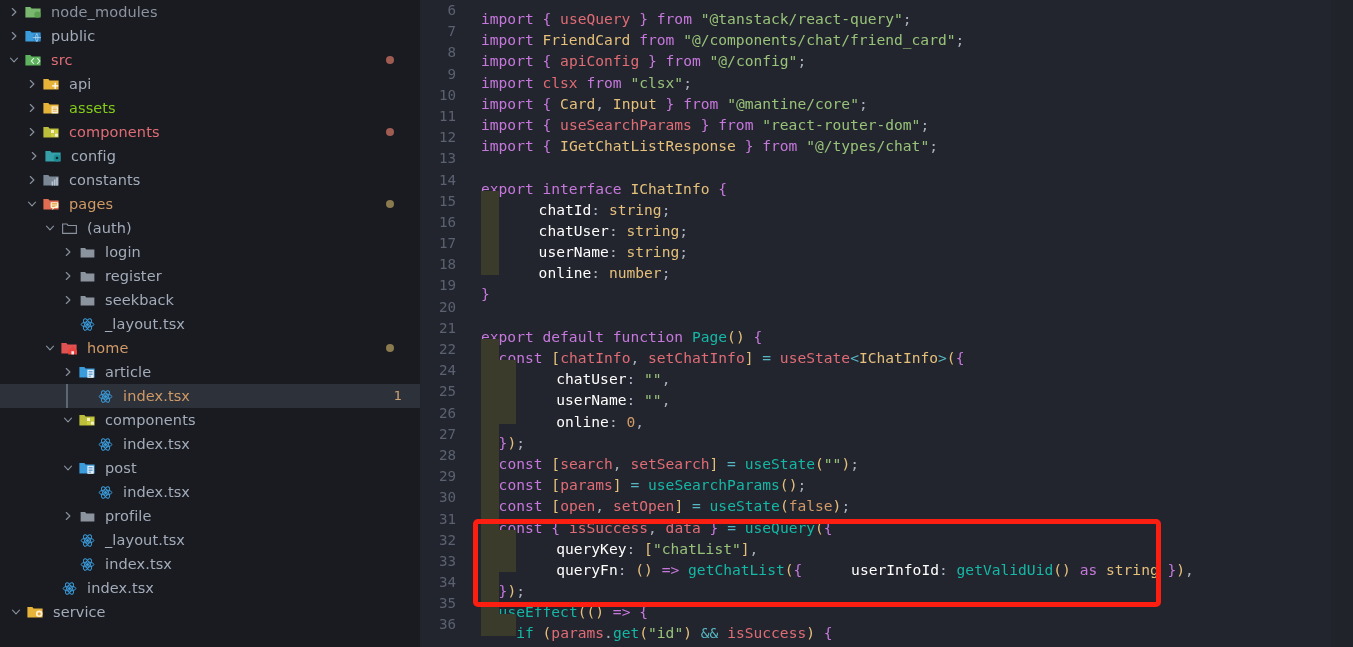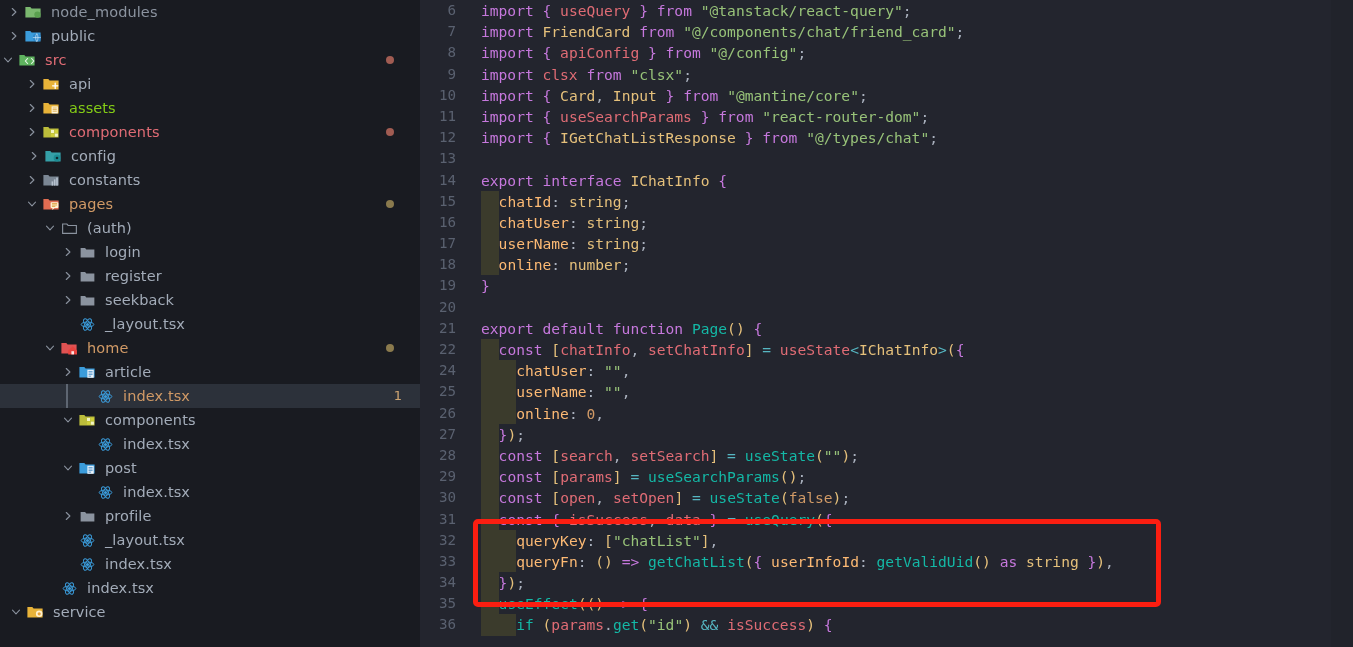--- a/index.html
+++ b/index.html
@@ -71,7 +71,7 @@
     font-size:14.2px;
   }
   .ctext{
-    position:absolute;left:61px;top:0;
+    position:absolute;left:61px;top:8px;
     color:#abb2bf;
   }
   

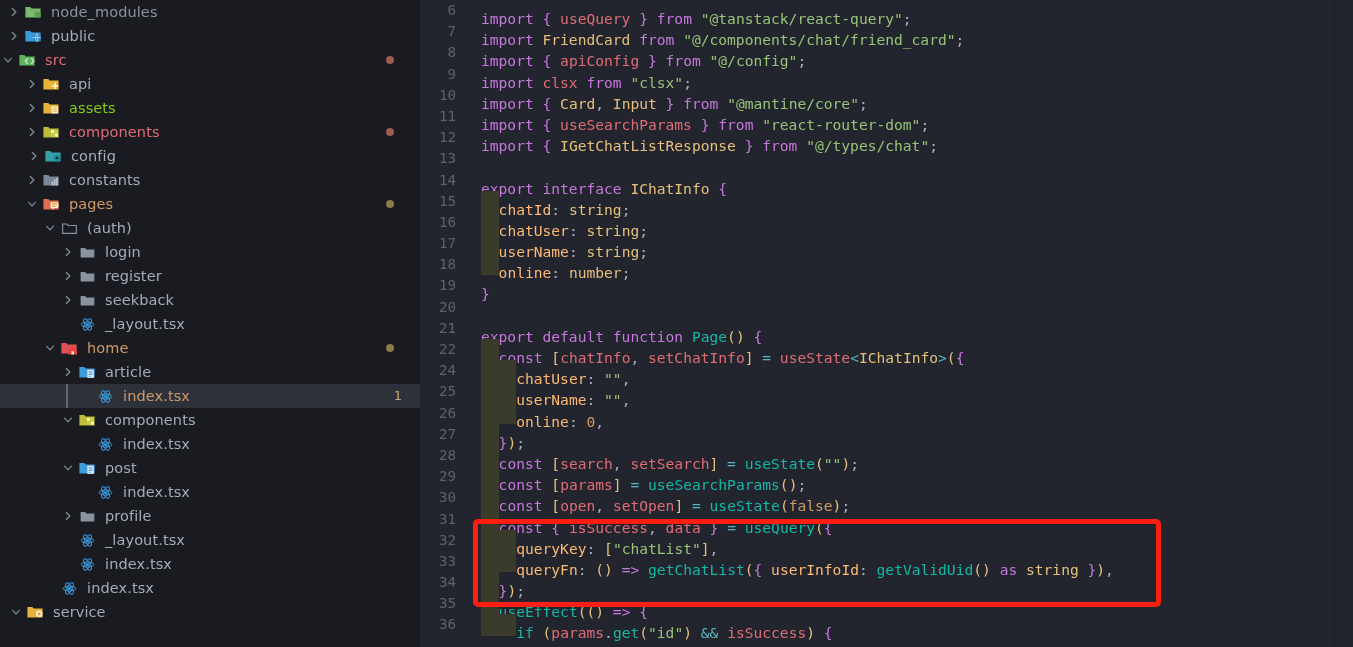--- a/index.html
+++ b/index.html
@@ -139,7 +139,7 @@
         </span>
         <span class="lbl" style="color:#a3acb9">public</span>
       </div>
-      <div class="row" style="">
+      <div class="row" style="padding-left:6px">
         <span class="twisty">
           <svg width="10" height="10" viewBox="0 0 10 10" fill="none" stroke="#8a929e" stroke-width="1.1" stroke-linecap="round" stroke-linejoin="round">
             <path d="M1.5 3.2 L5 6.8 L8.5 3.2"></path>

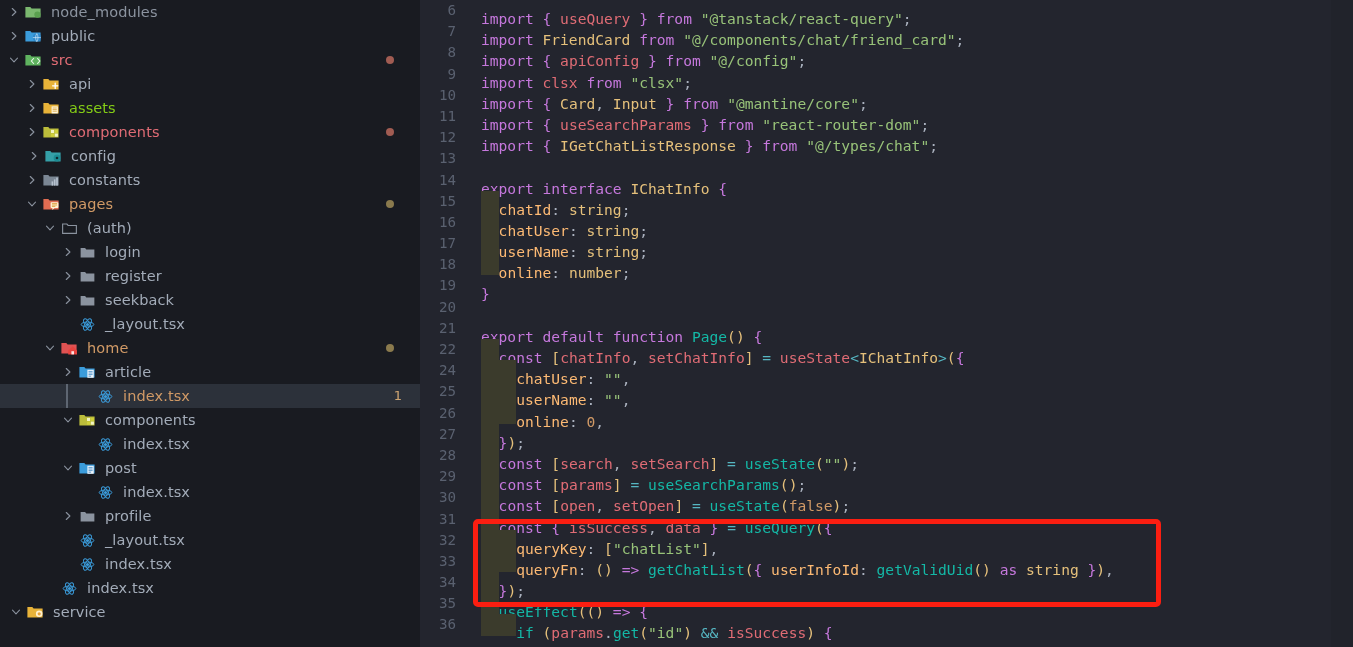--- a/index.html
+++ b/index.html
@@ -86,7 +86,7 @@
   .kw{color:#c678dd;}       
   .str{color:#98c379;}      
   .var{color:#e06c75;}      
-  .prop{color:#fdba74;}
+  .prop{color:#ffffff;margin-left:40px;}
   .fn{color:#14b8a6;}       
   .type{color:#e5c07b;}     
   .punct{color:#abb2bf;}

